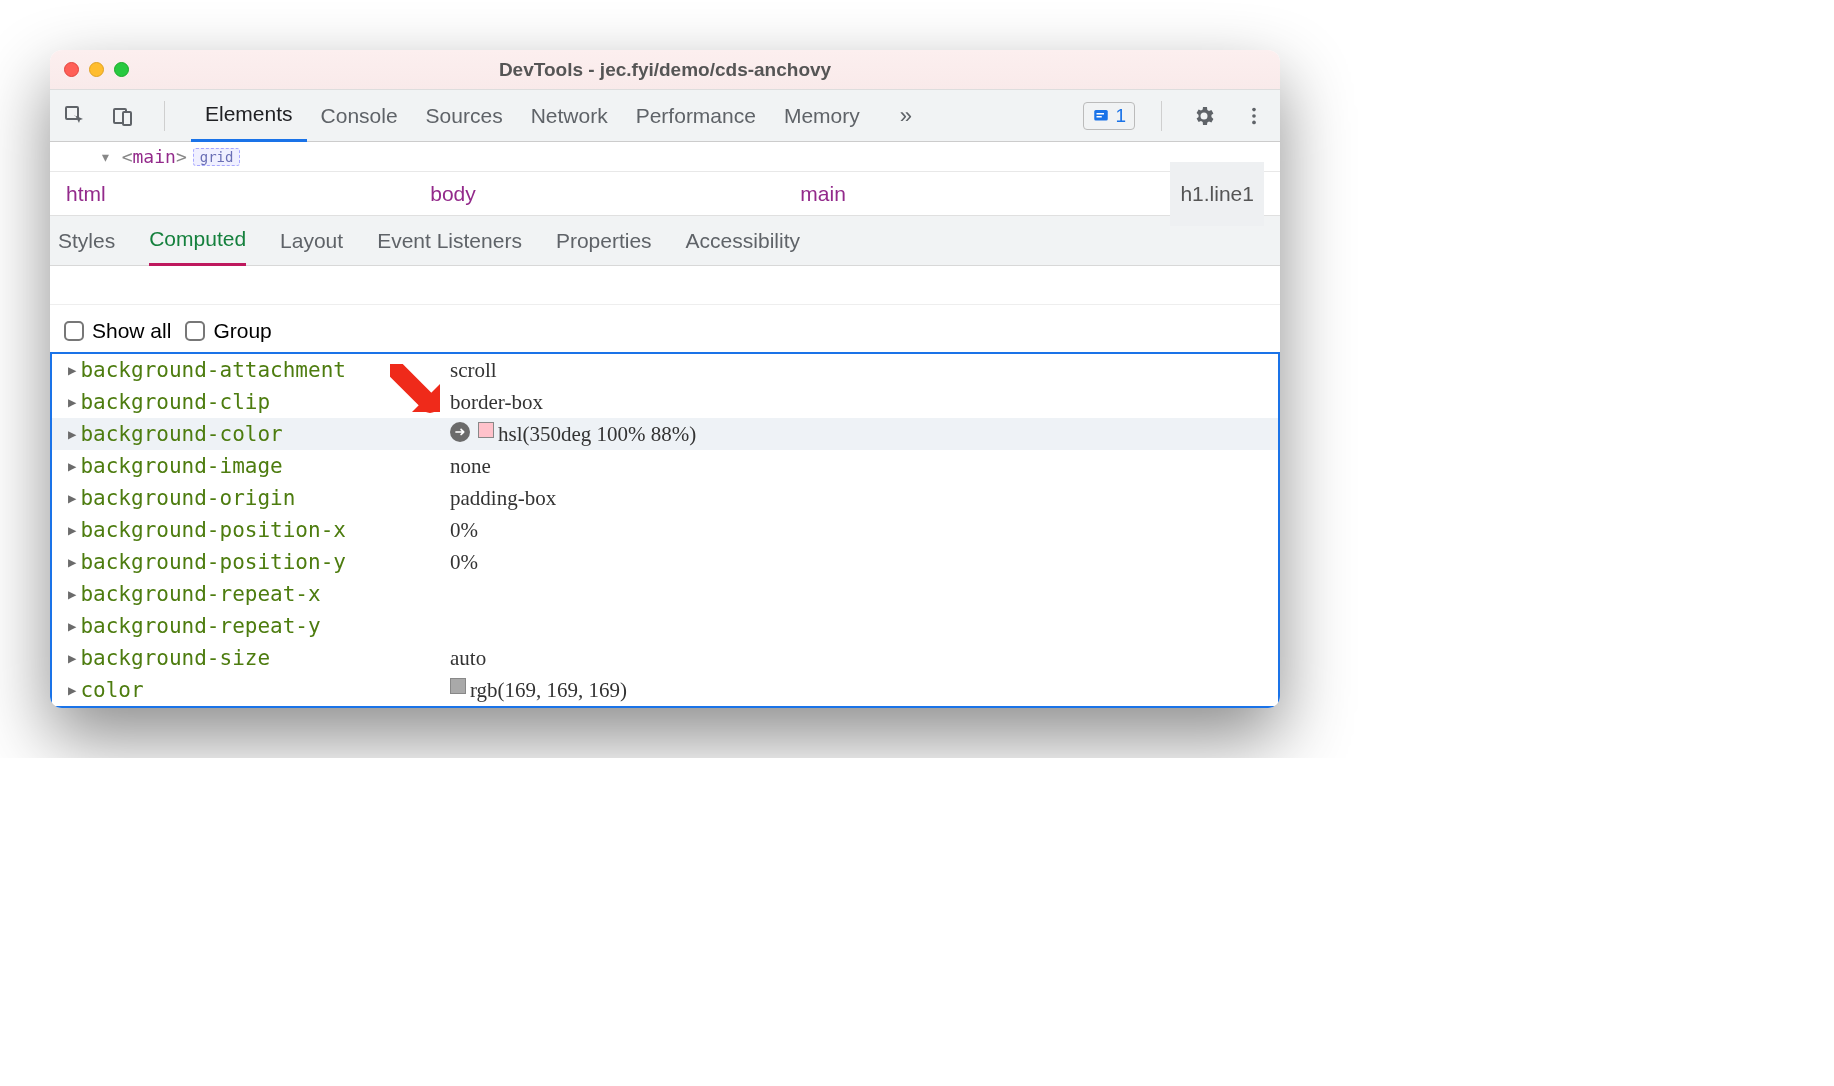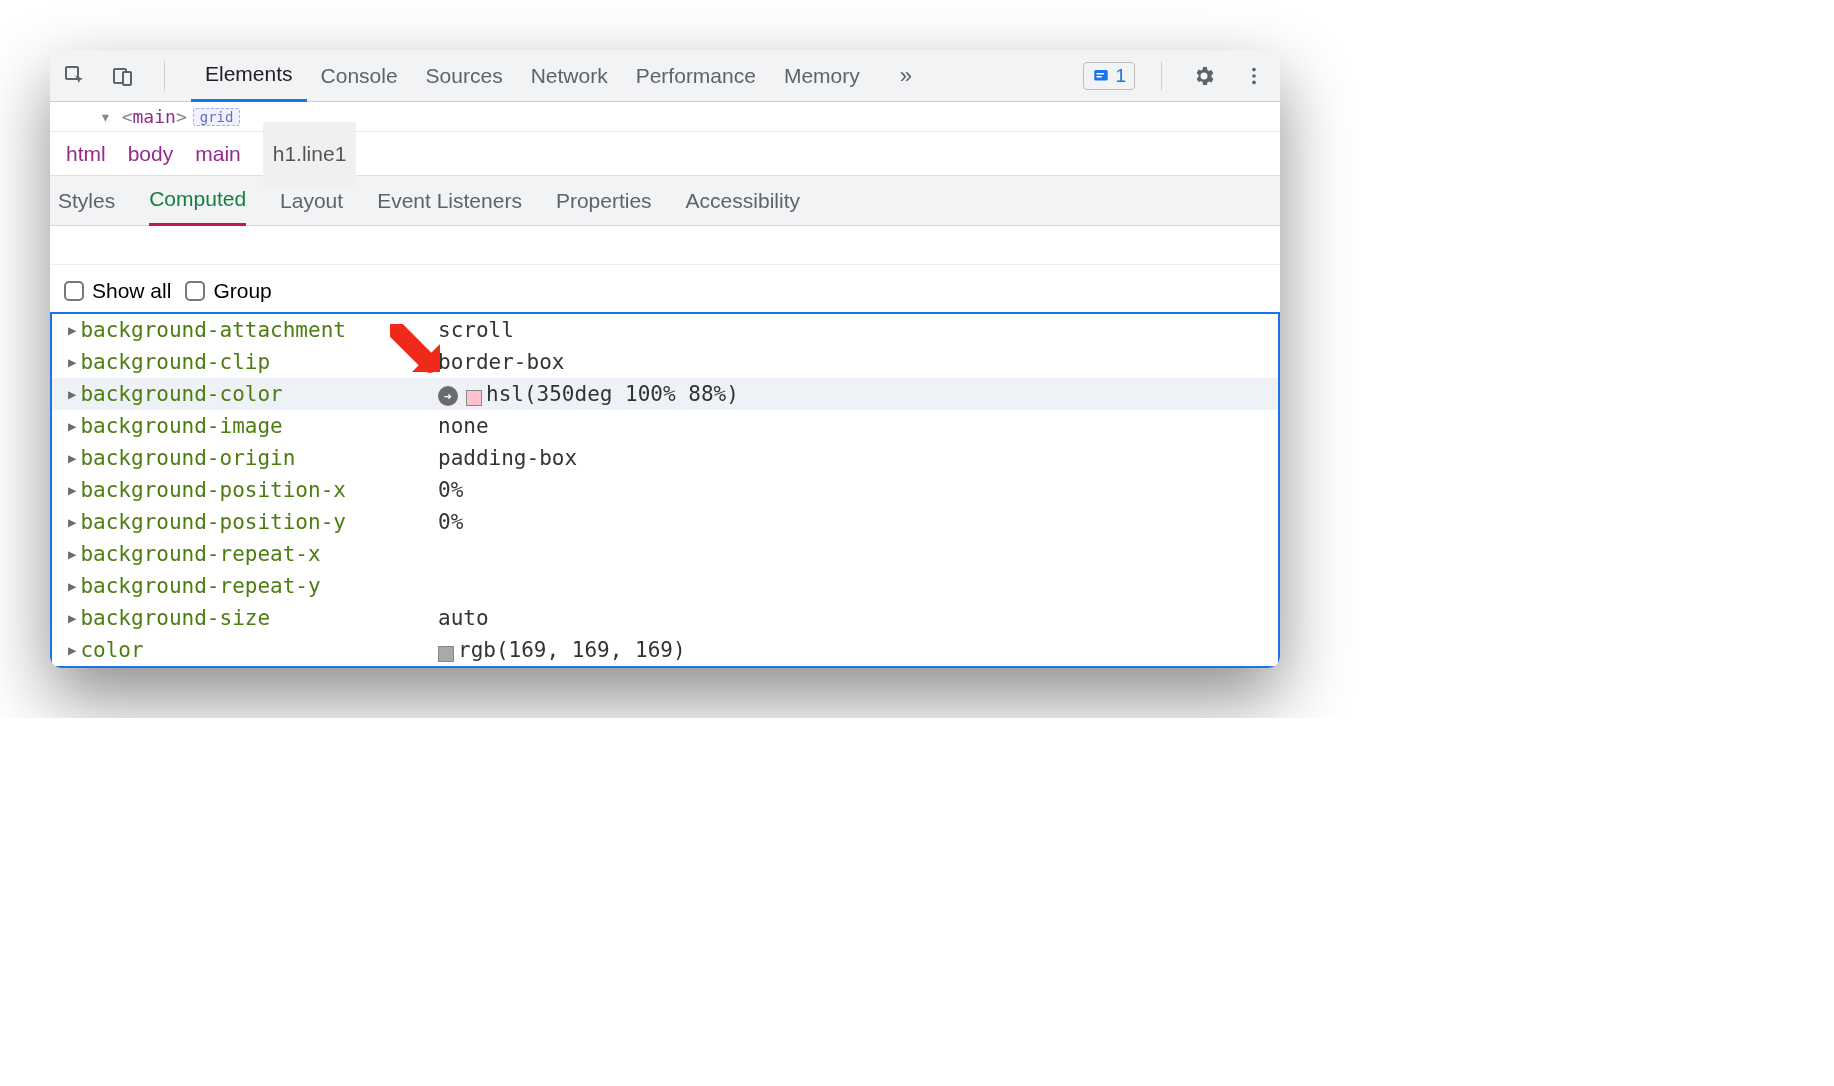--- a/index.html
+++ b/index.html
@@ -122,6 +122,14 @@
 
 <div class="window">
 
+  <div class="titlebar">
+    <div class="traffic">
+      <div class="tl close"></div>
+      <div class="tl min"></div>
+      <div class="tl max"></div>
+    </div>
+    <div class="title">DevTools - jec.fyi/demo/cds-anchovy</div>
+  </div>
 
   <div class="toolbar">
     <div class="tb-icon">

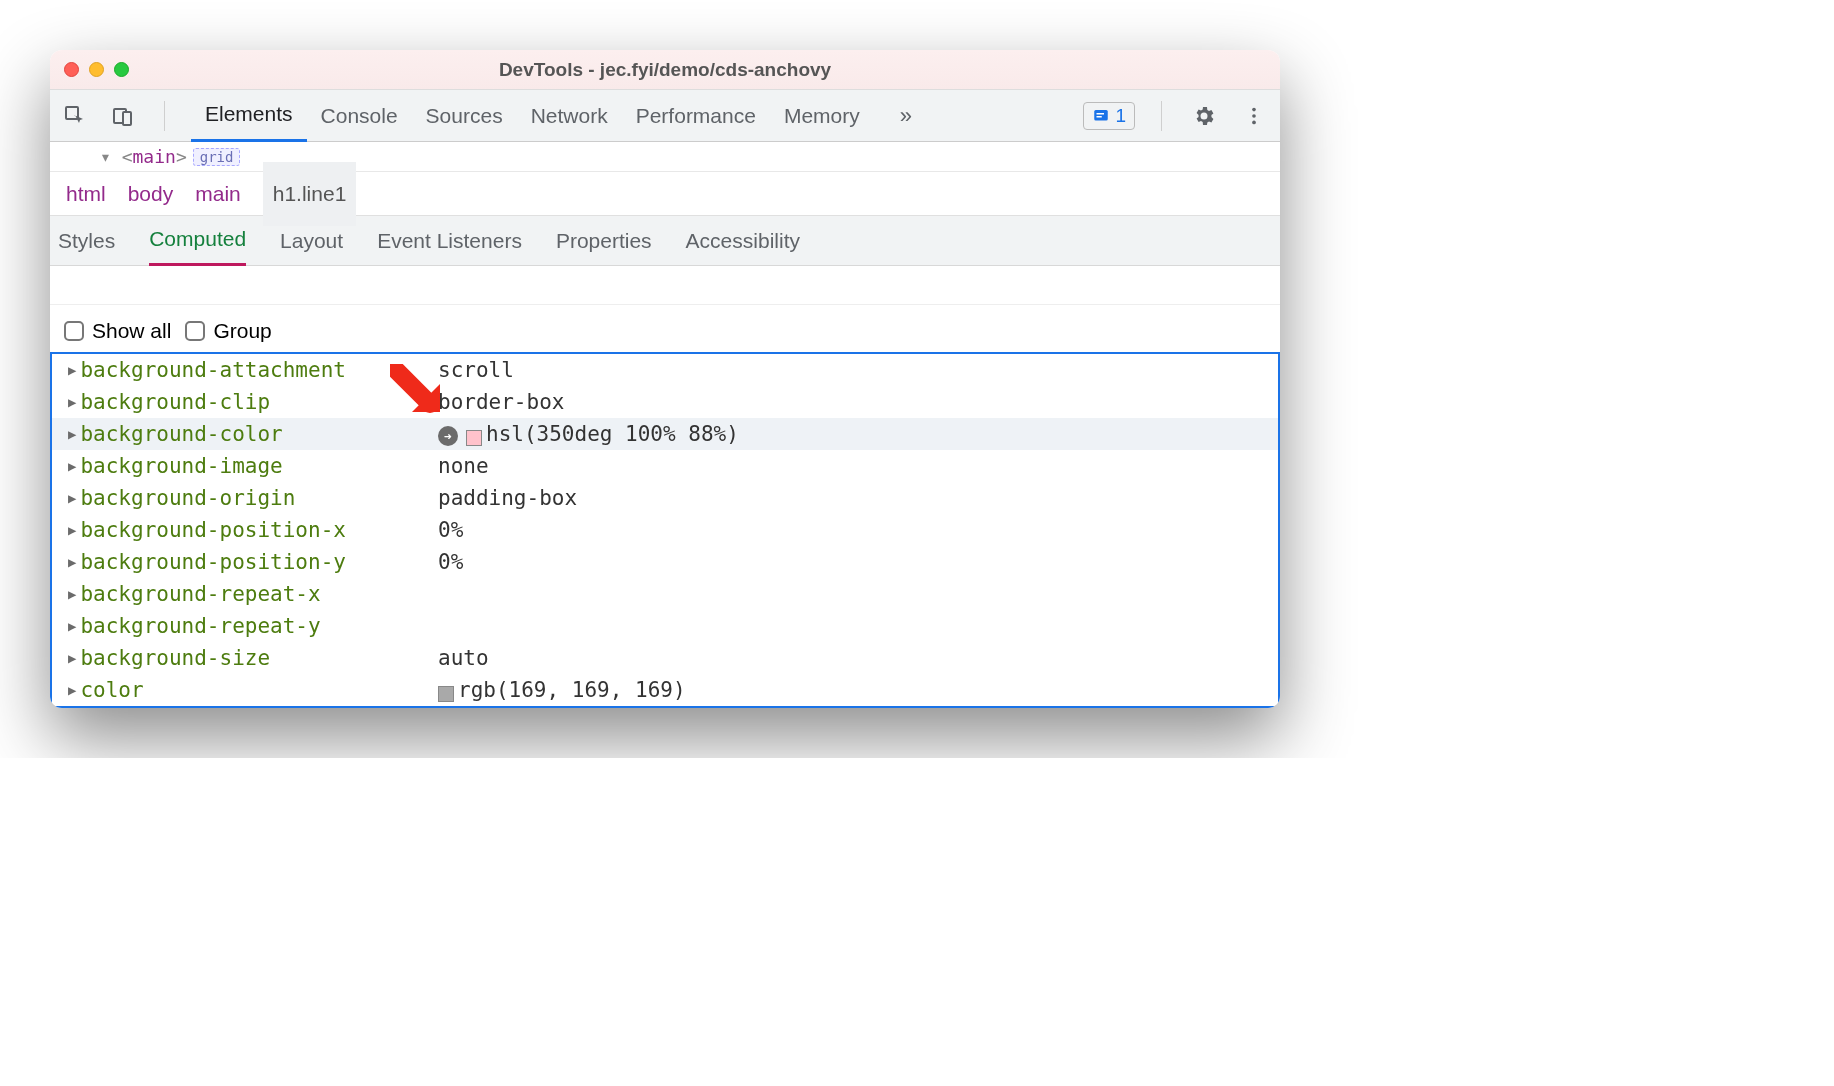--- a/index.html
+++ b/index.html
@@ -73,6 +73,7 @@
     height: 44px; display: flex; align-items: center; gap: 22px;
     padding: 0 16px; border-bottom: 1px solid #e0e0e0; color: #932a8b; font-size: 21px;
     background: #fff;
+    justify-content: space-between;
   }
   .breadcrumb .sel { background: #eef0f2; color: #555; padding: 20px 10px; border-radius: 0; }
   .subtabs {

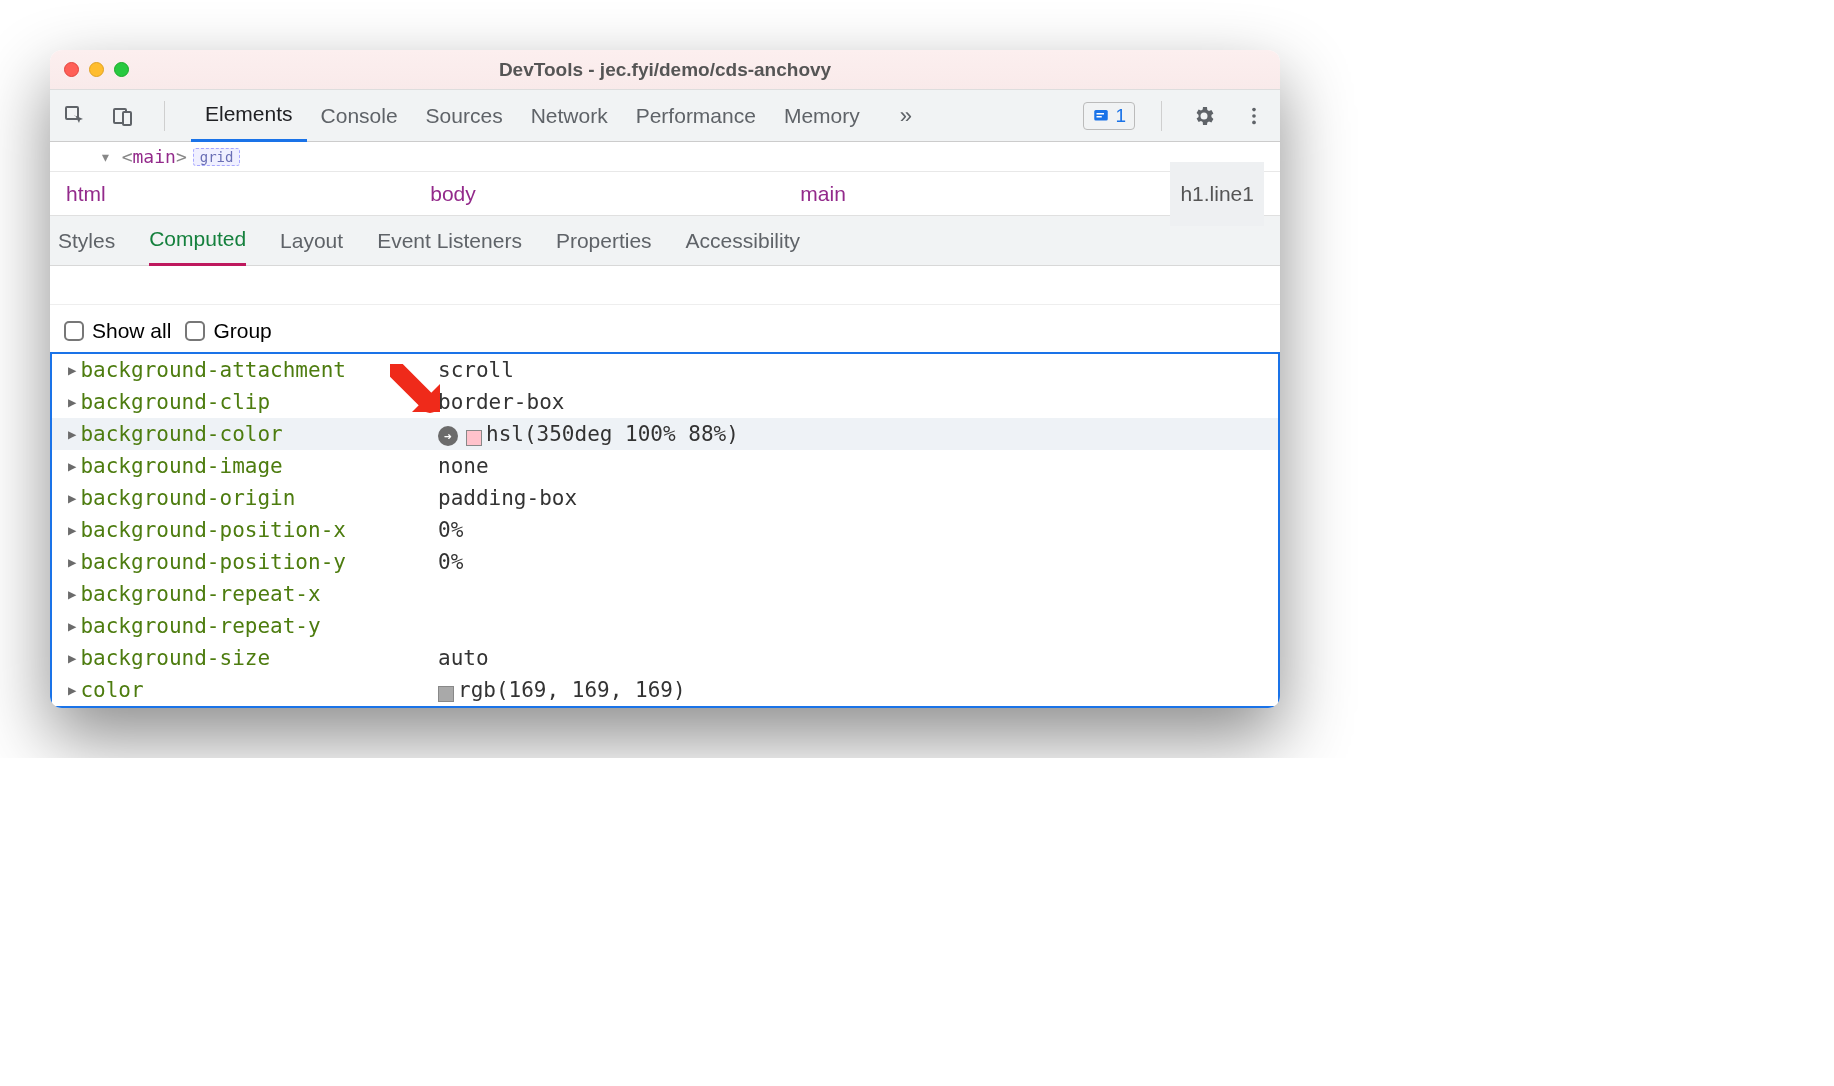--- a/index.html
+++ b/index.html
@@ -106,7 +106,7 @@
   .prop-row.hover { background: #eef2f6; }
   .tri { color: #6b6b6b; margin-right: 4px; font-size: 14px; }
   .pname { color: #4d7c0f; }
-  .pval { color: #333; position: absolute; left: 386px; display: flex; align-items: flex-end; gap: 4px; }
+  .pval { color: #333; position: absolute; left: 398px; display: flex; align-items: flex-start; gap: 4px; font-family: Liberation Serif, serif; }
   .swatch { width: 16px; height: 16px; border: 1px solid #888; display: inline-block; }
   .goto-icon {
     width: 20px; height: 20px; border-radius: 50%; background: #6b6b6b;

